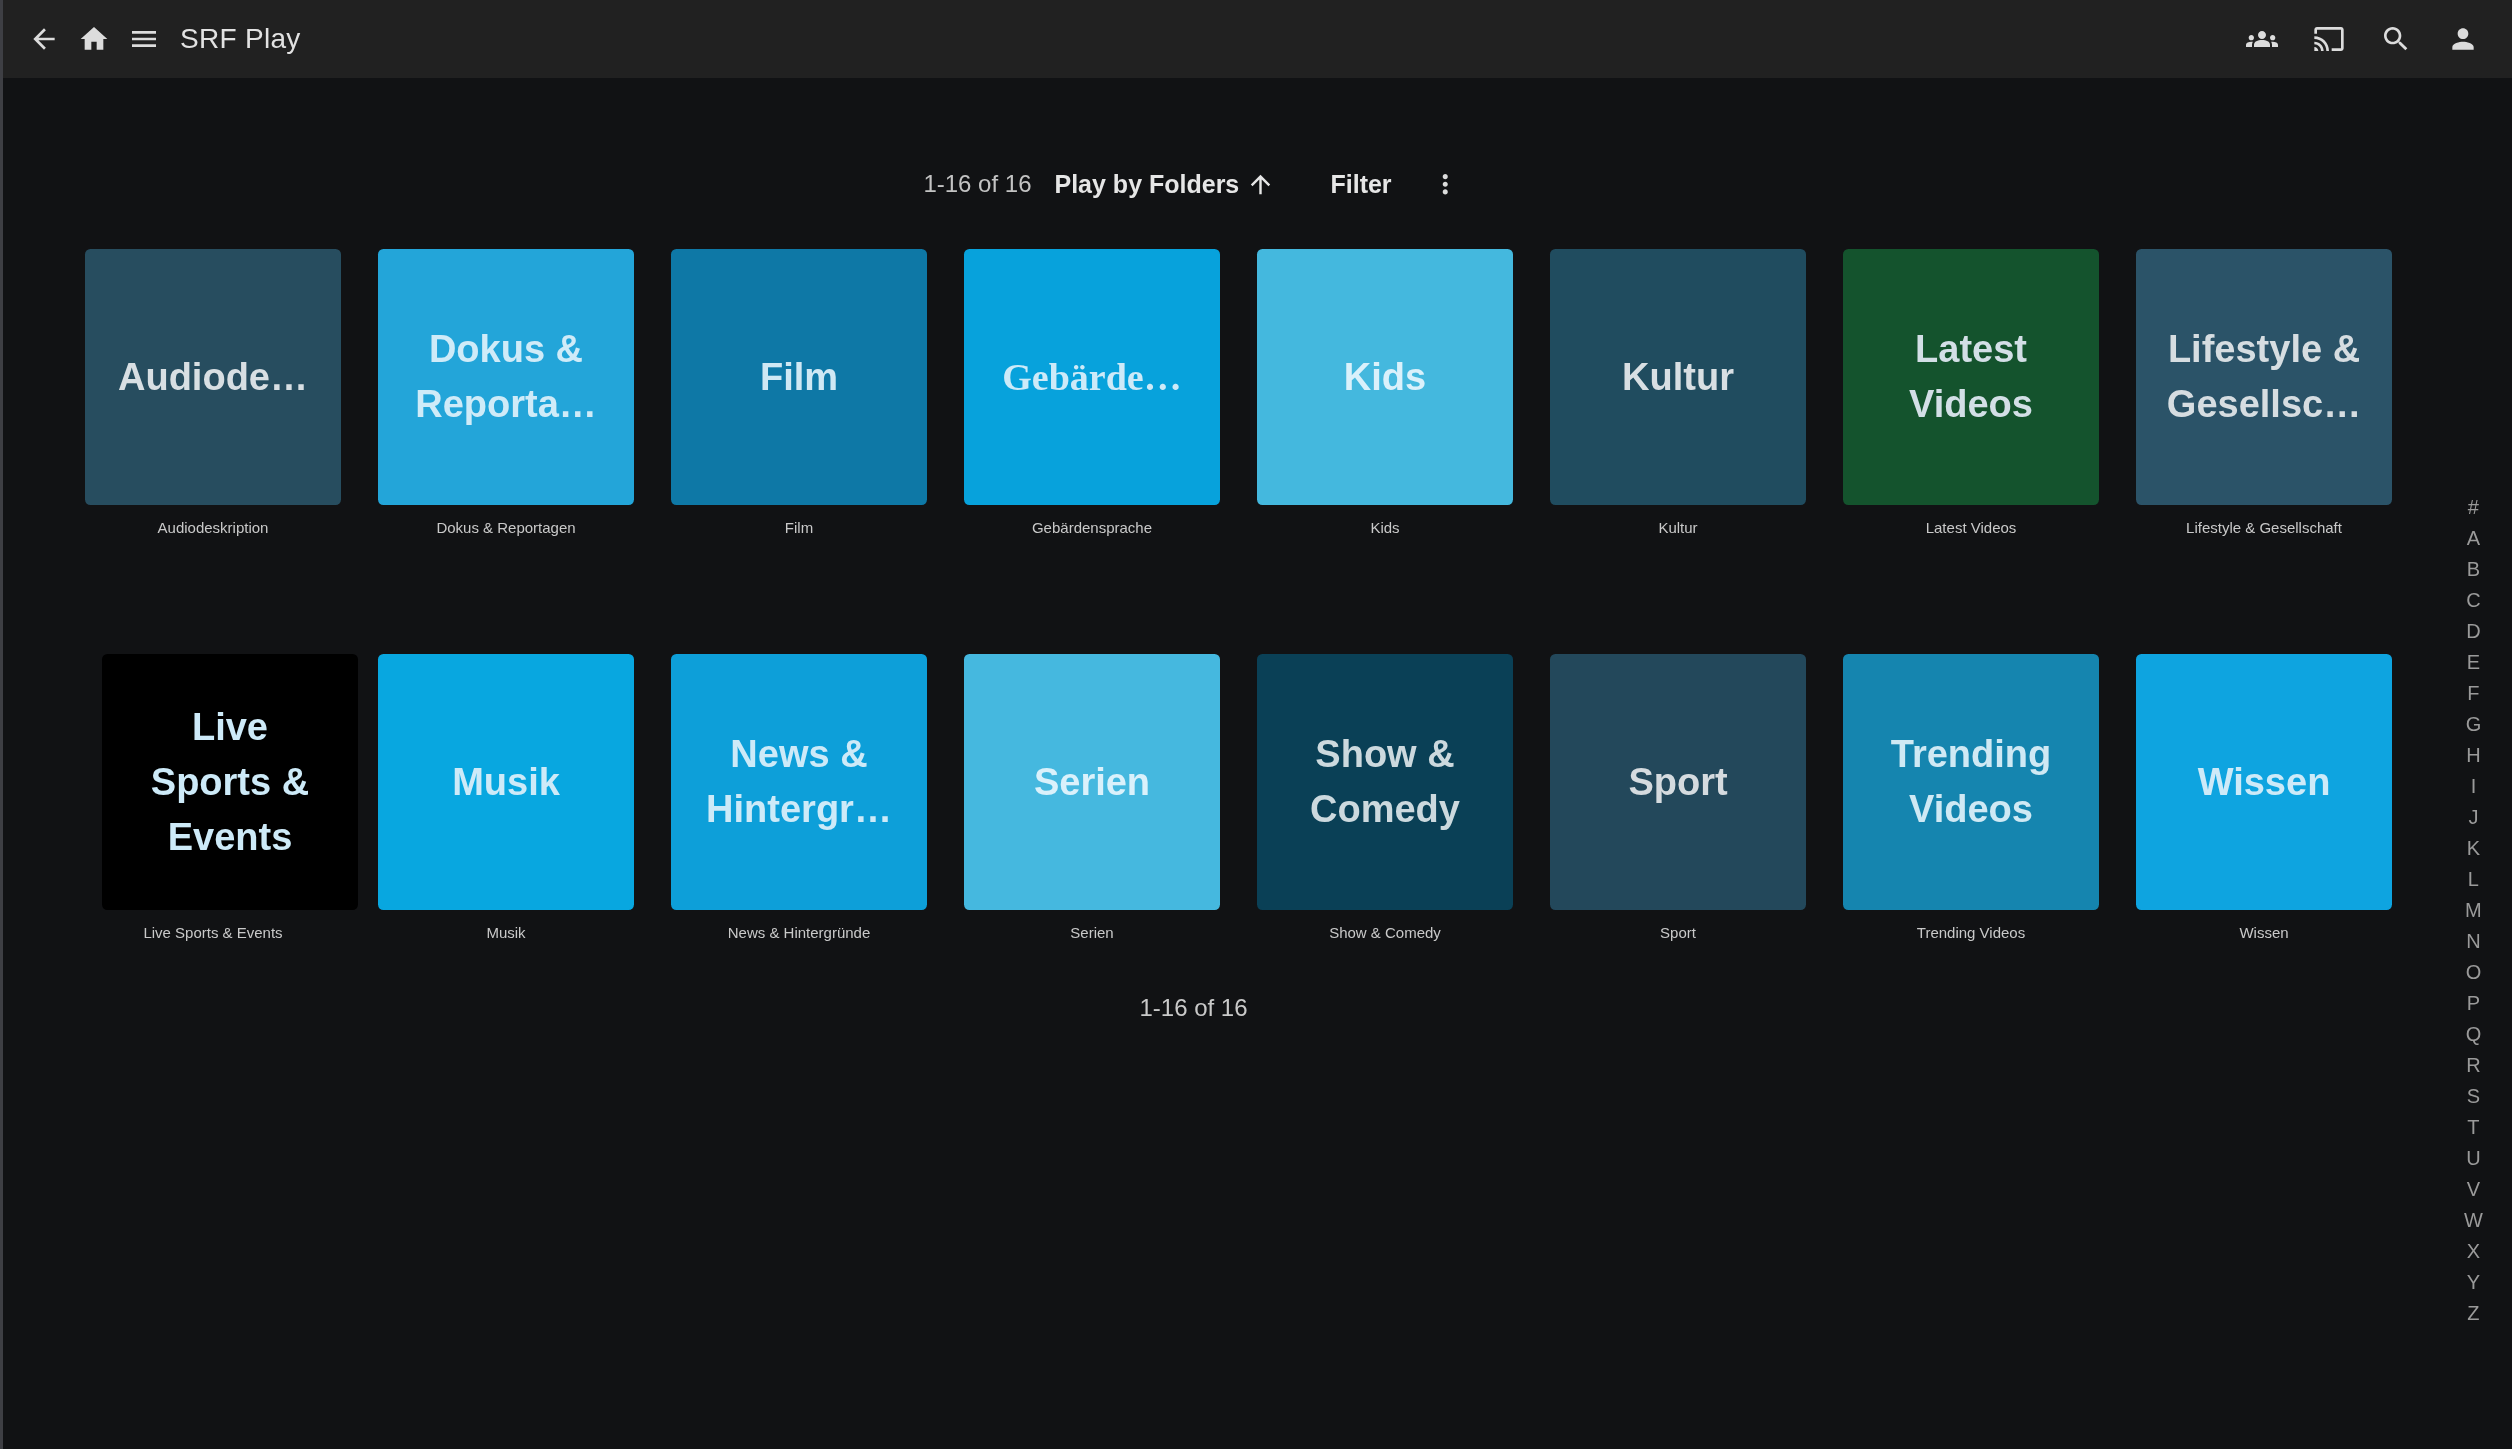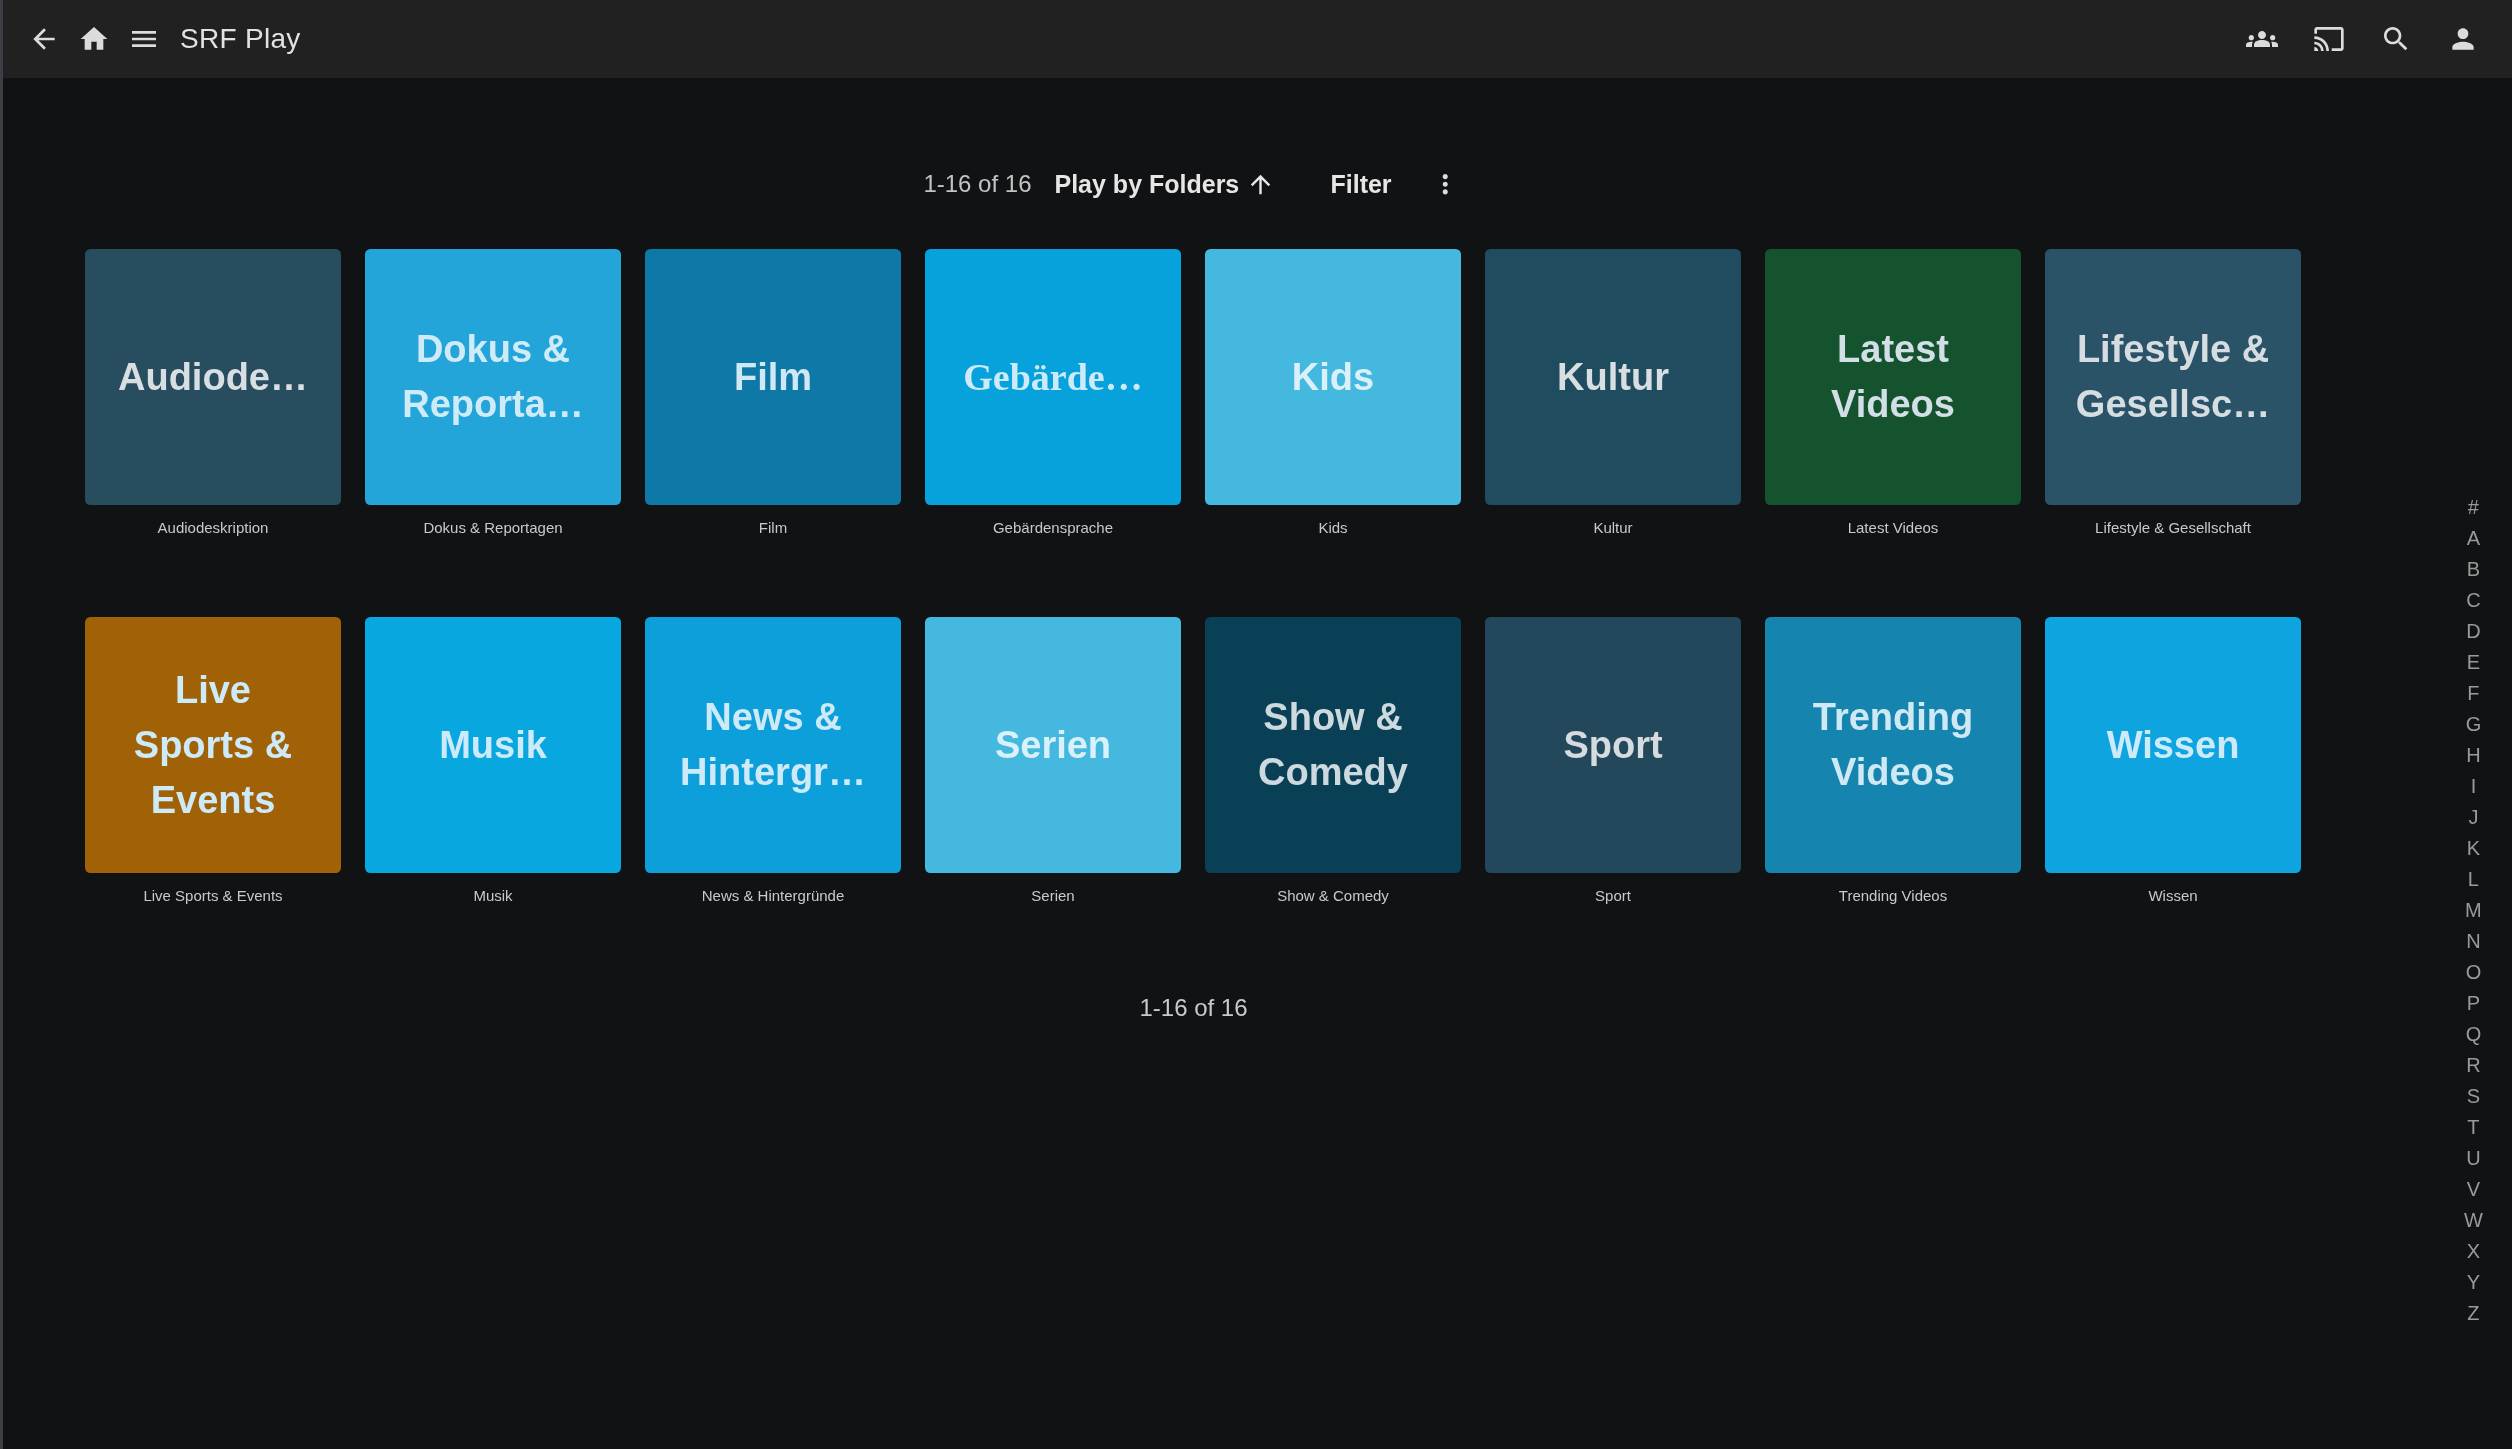--- a/index.html
+++ b/index.html
@@ -38,7 +38,7 @@
   
   .grid {
     position:absolute; left:85px; top:249px;
-    display:grid; grid-template-columns:repeat(8, 256px); column-gap:24px; row-gap:0;
+    display:grid; grid-template-columns:repeat(8, 256px); column-gap:24px; row-gap:0;gap:37px;
   }
   .cell { width:256px; height:368px; cursor:pointer; }
   .tile {

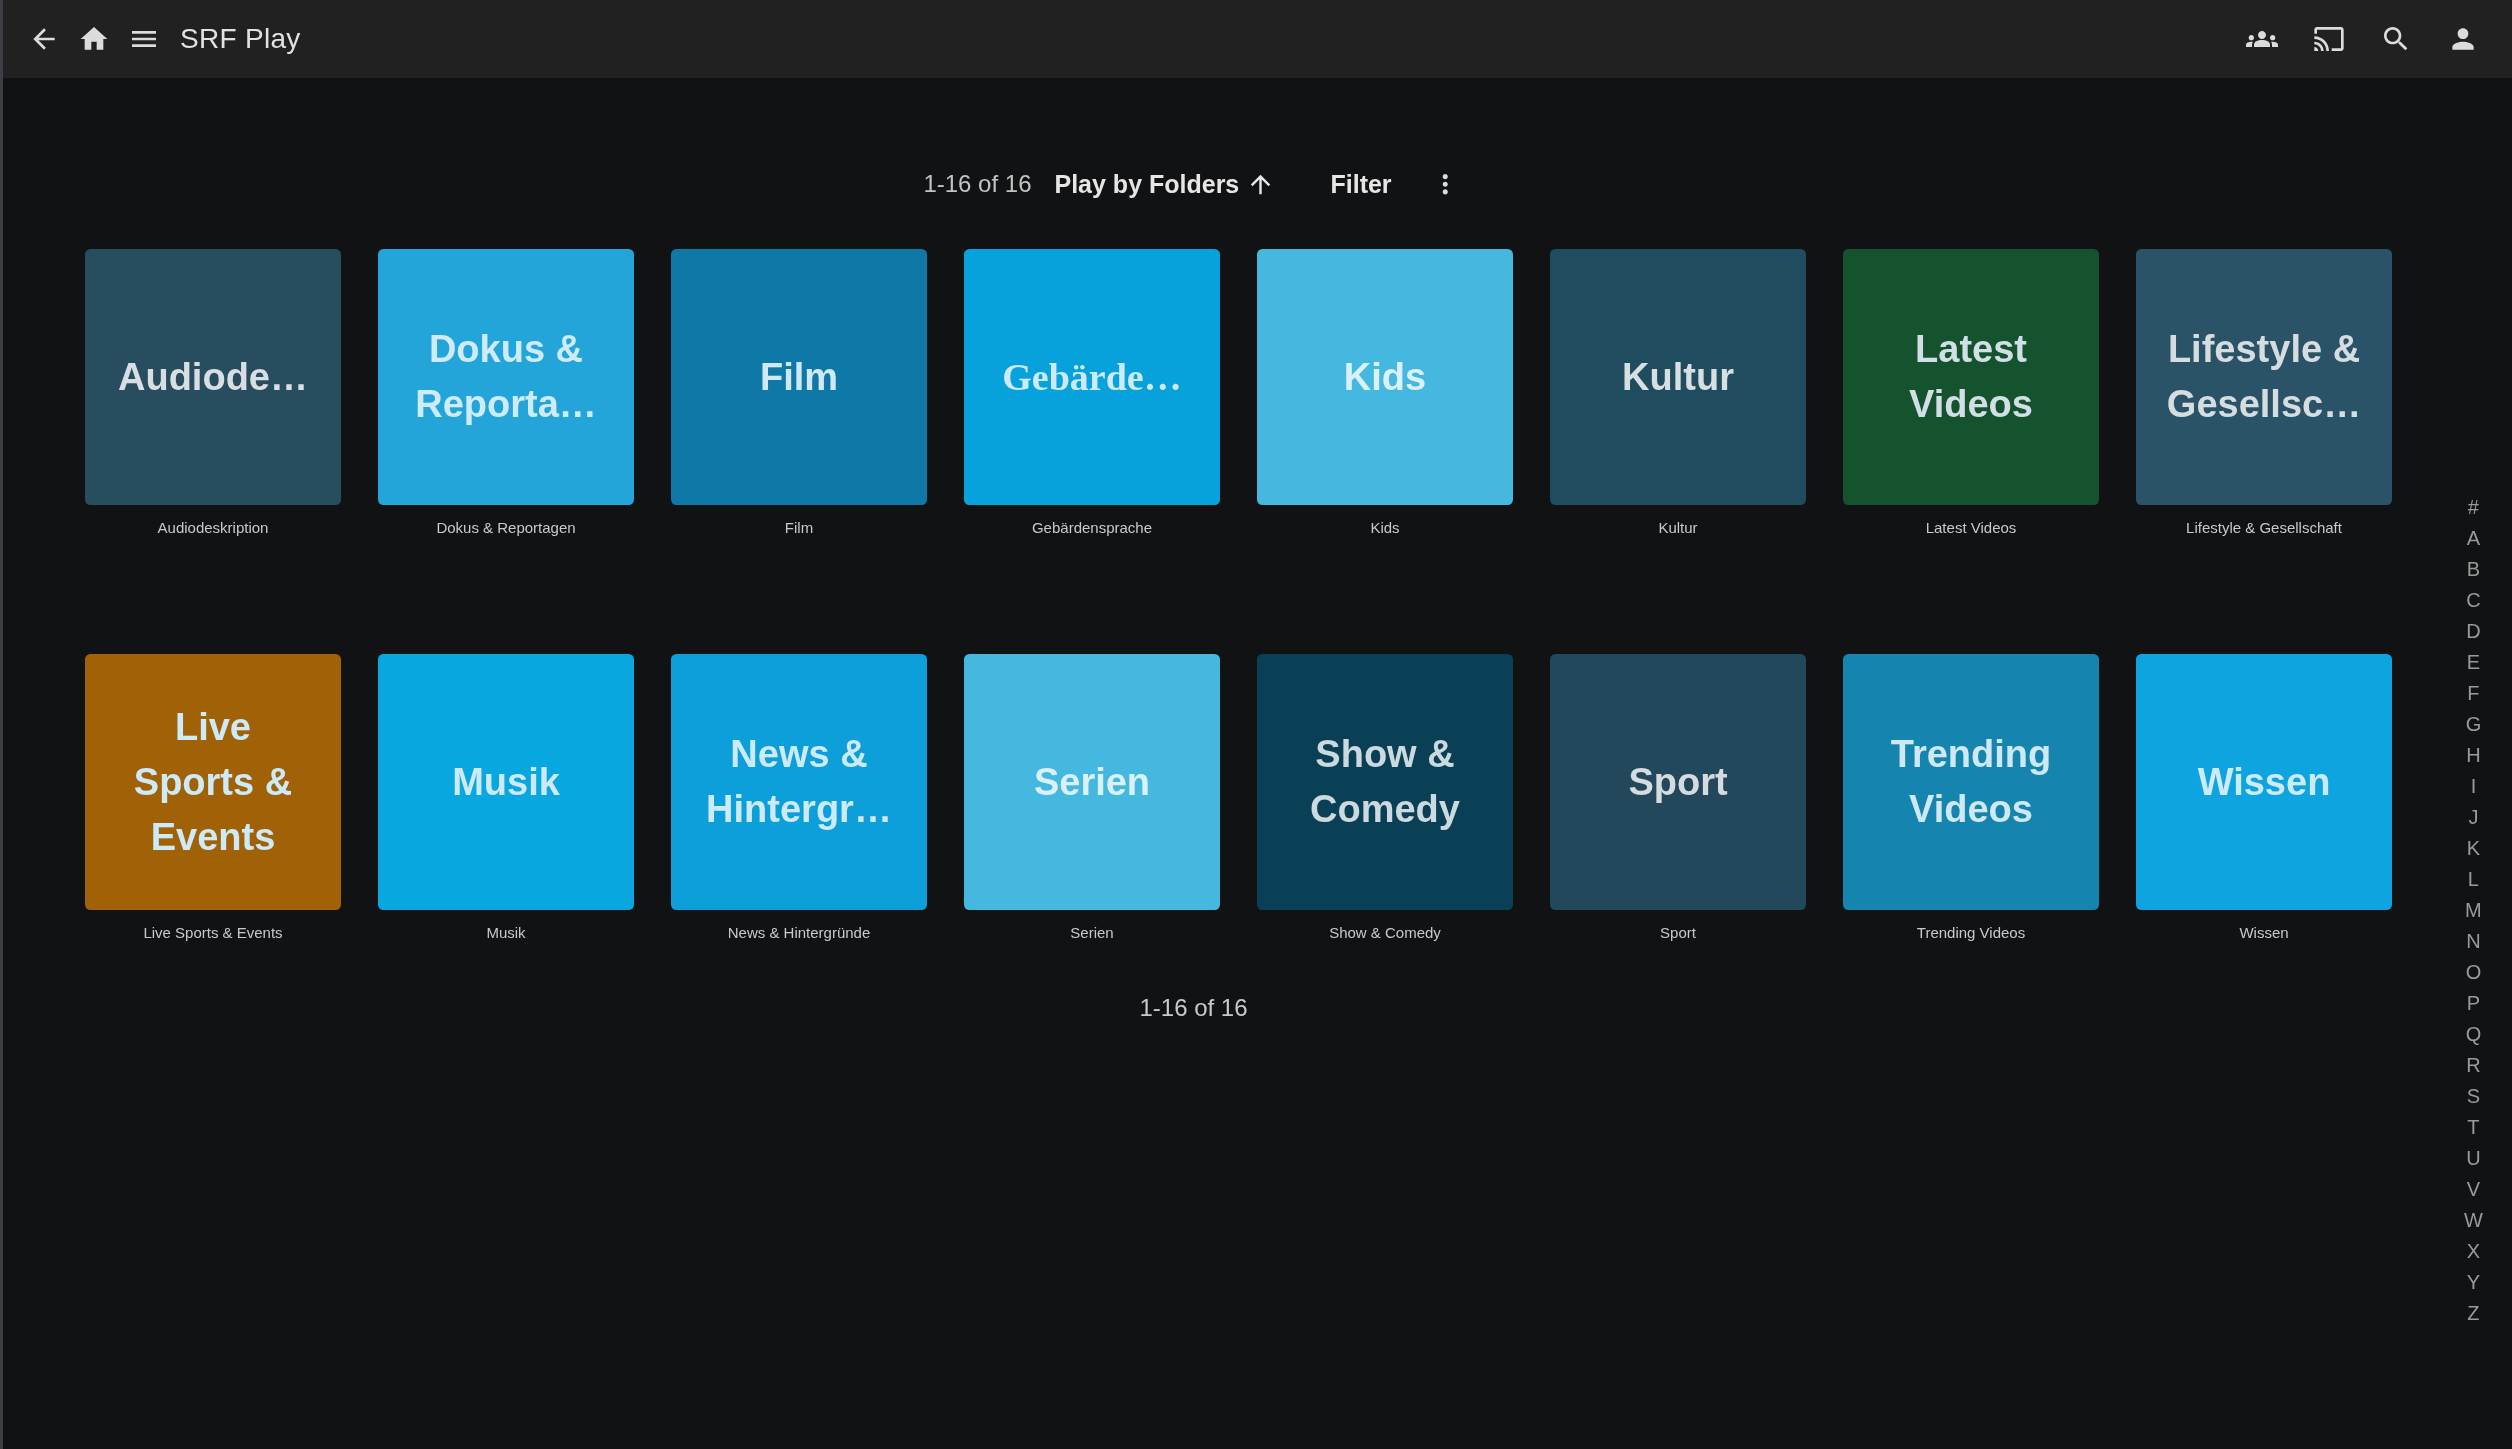--- a/index.html
+++ b/index.html
@@ -196,7 +196,7 @@
     </div>
 
     <div class="cell">
-      <div class="tile" style="background: #a16207; color: rgb(205, 234, 248);">
+      <div class="tile" style="background: #000000; color: rgb(205, 234, 248); margin-left: 17px;">
         <span class="tile-overlay">Live
 Sports &amp;
 Events</span>

